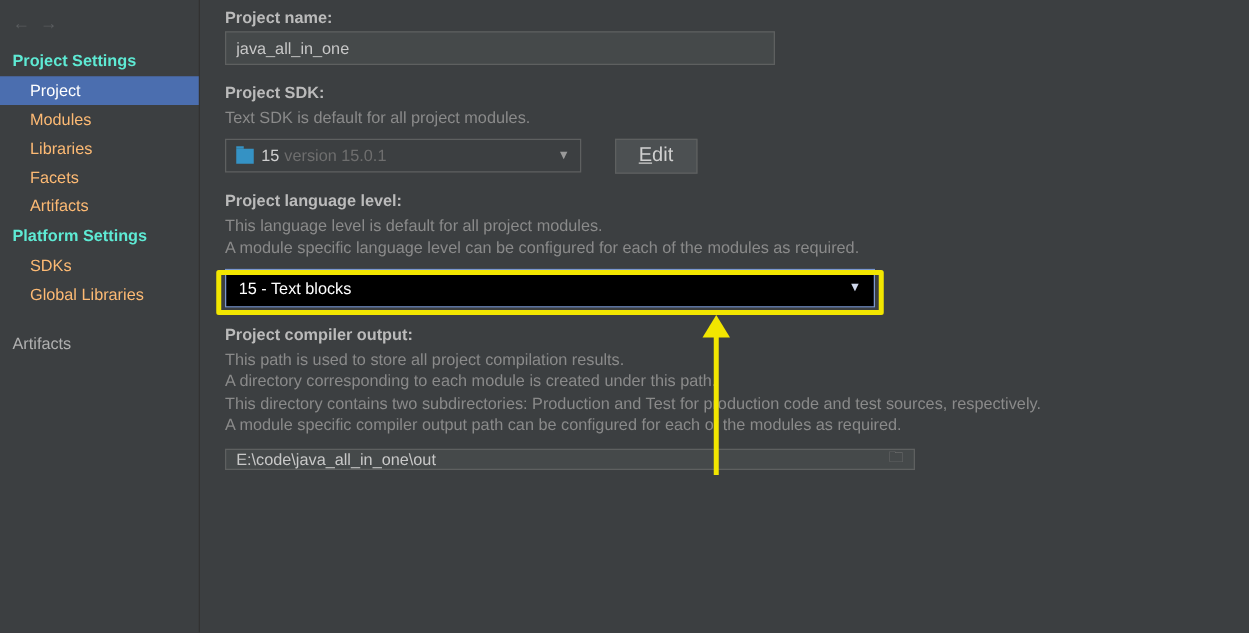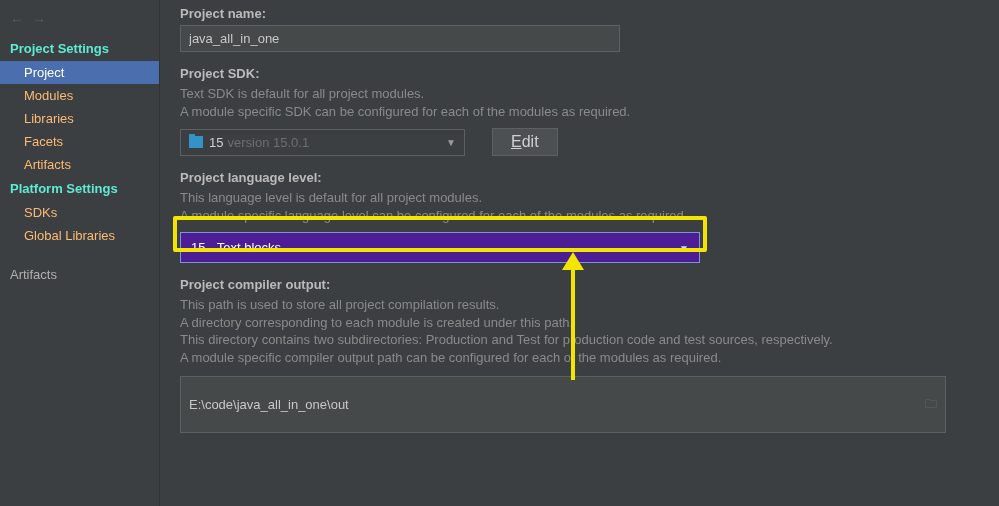--- a/index.html
+++ b/index.html
@@ -176,7 +176,6 @@
   <div class="block">
     <div class="field-label">Project SDK:</div>
     <div class="desc">Text SDK is default for all project modules.</div>
-    <div class="desc">A module specific SDK can be configured for each of the modules as required.</div>
     <div class="row">
       <div class="combo">
         <span class="folder-icon-blue"></span>

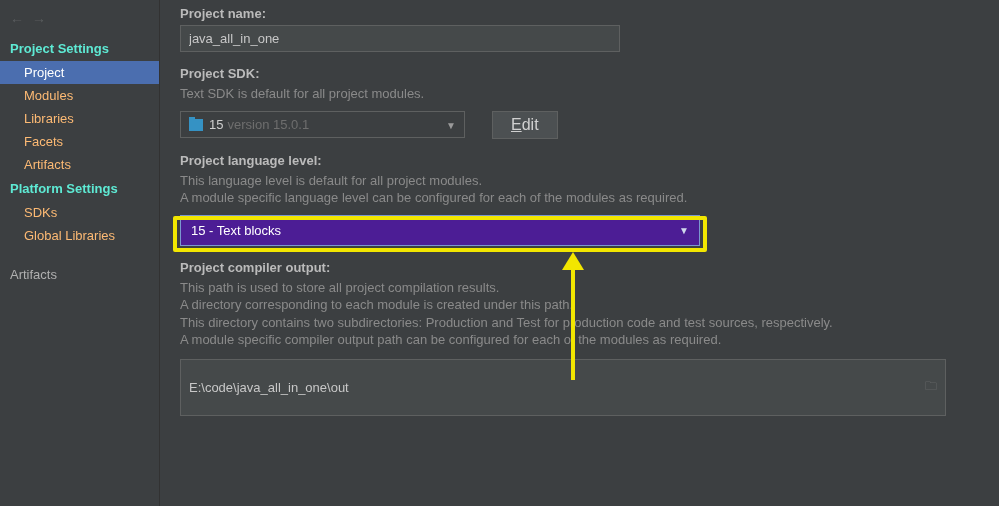--- a/index.html
+++ b/index.html
@@ -113,7 +113,7 @@
   .lang-level-combo {
     margin-top: 8px;
     width: 520px;
-    background: #4c1d95;
+    background: #000000;
     border: 1px solid #7a97cf;
     color: #ffffff;
     padding: 7px 10px;

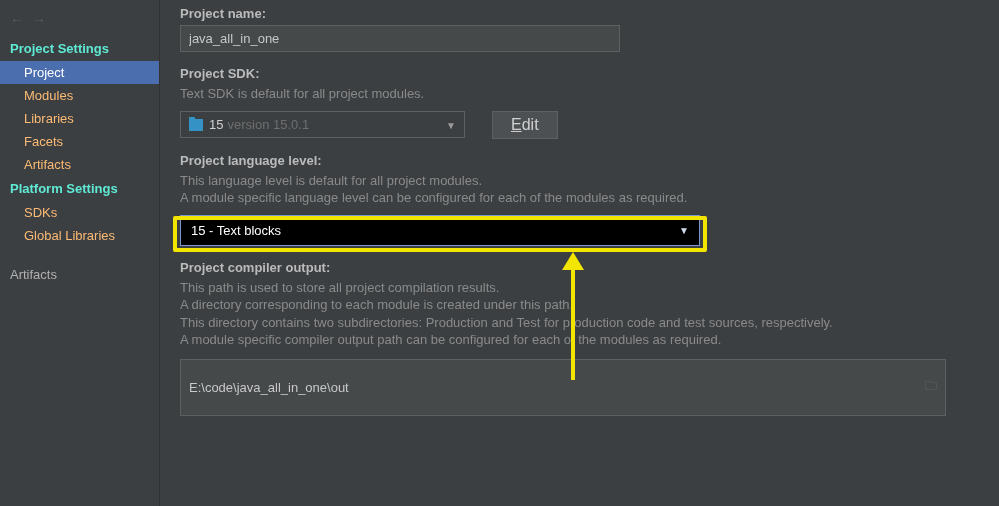--- a/index.html
+++ b/index.html
@@ -137,8 +137,8 @@
     background: #45494a;
     border: 1px solid #5e6060;
     color: #c8c8c8;
-    padding: 20px 8px;
-    width: 766px;
+    padding: 0 8px;
+    width: 552px;
     font-size: 13px;
     margin-top: 10px;
     position: relative;

